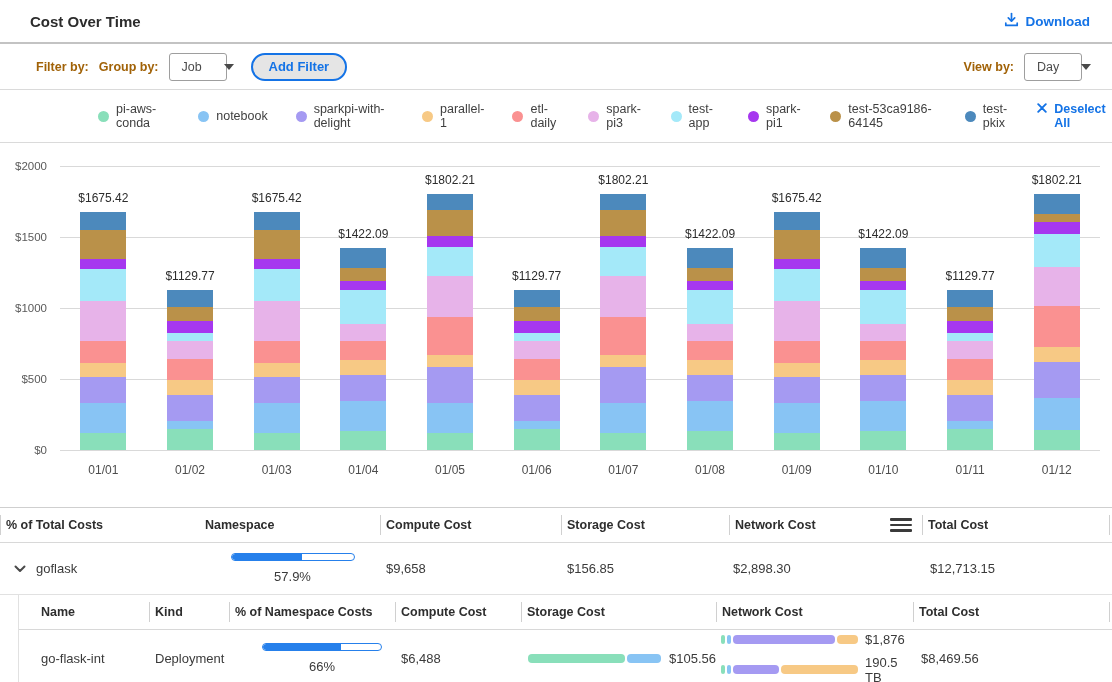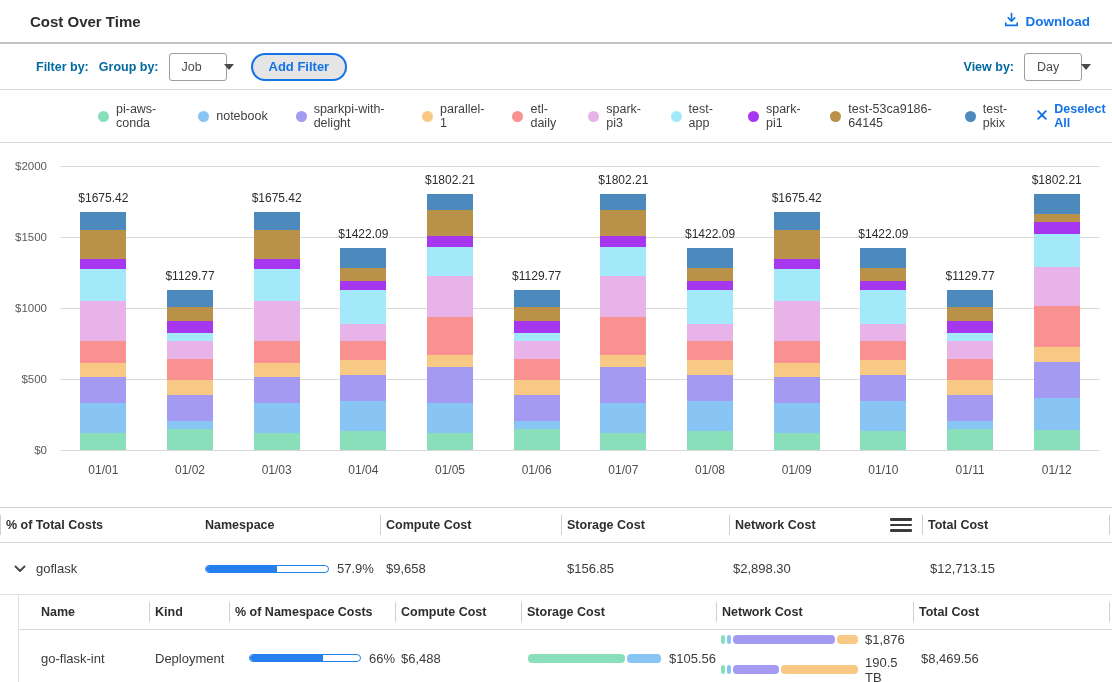--- a/index.html
+++ b/index.html
@@ -19,7 +19,7 @@
     height:46px; display:flex; align-items:center; gap:10px;
     padding:0 30px 0 36px; border-bottom:1px solid #dadada;
   }
-  .flabel{ font-size:12.5px; font-weight:700; color:#0369a1; }
+  .flabel{ font-size:12.5px; font-weight:700; color:#a16207; }
   .select{
     display:flex; align-items:center; justify-content:space-between; gap:10px;
     border:1px solid #9e9e9e; border-radius:3px; background:#fff;

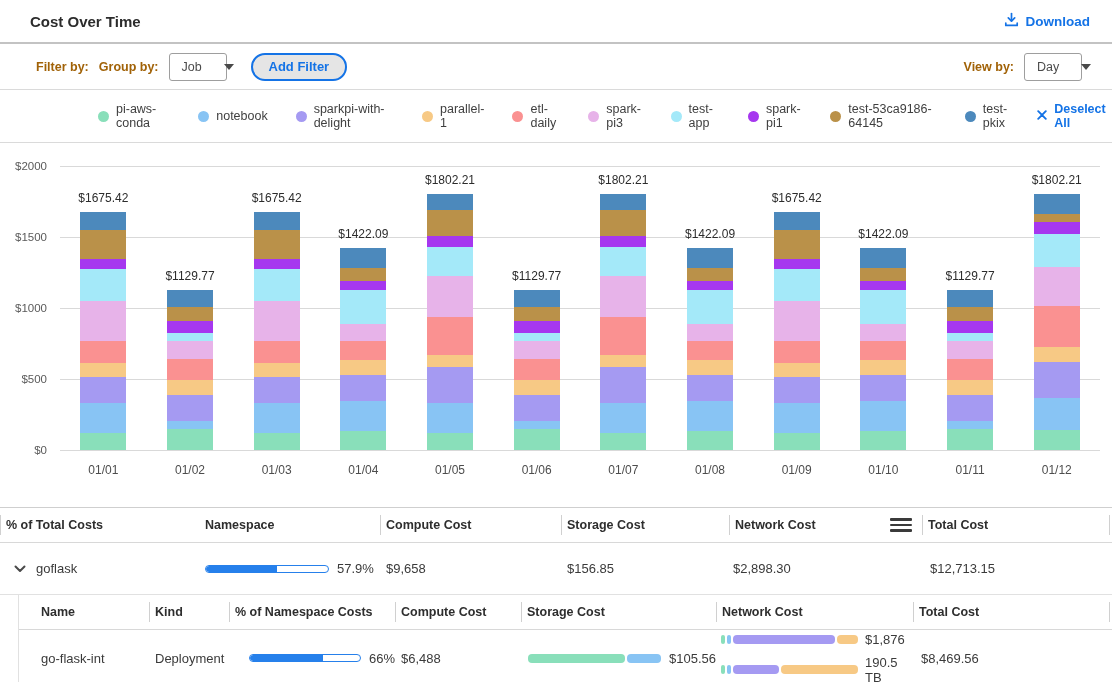--- a/index.html
+++ b/index.html
@@ -43,7 +43,7 @@
   .legend-item{ display:flex; align-items:center; gap:7px; cursor:pointer; }
   .legend-dot{ width:11px; height:11px; border-radius:50%; flex:none; }
   .legend-label{ font-size:12.5px; color:#3f3f3f; }
-  .deselect{ display:flex; align-items:center; gap:7px; margin-left:22px; color:#1473e6; font-size:12.5px; font-weight:700; cursor:pointer; }
+  .deselect{ display:flex; gap:7px; margin-left:22px; color:#1473e6; font-size:12.5px; font-weight:700; cursor:pointer; }
 
   
   .chart{ padding-top:23px; }

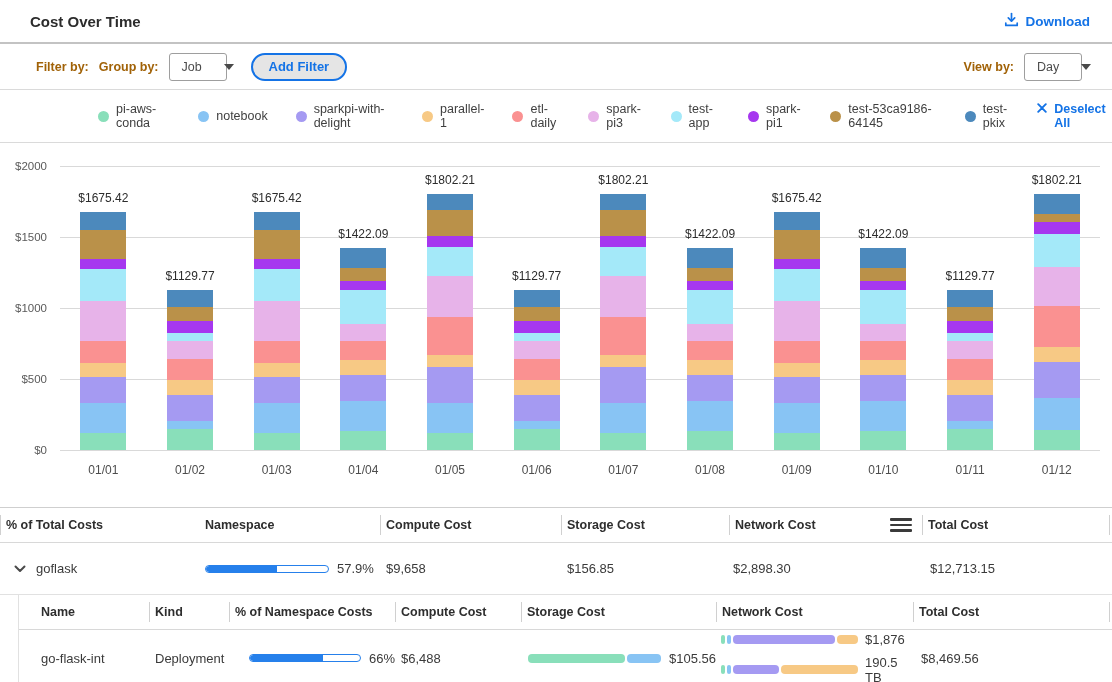--- a/index.html
+++ b/index.html
@@ -78,7 +78,7 @@
   .td{ padding-left:6px; }
   .ns-cell{ display:flex; align-items:center; gap:8px; padding-left:12px; cursor:pointer; }
   .chev{ width:16px; height:16px; display:flex; align-items:center; justify-content:center; flex:none; }
-  .pct-cell{ display:flex; align-items:center; gap:8px; padding-left:18px; }
+  .pct-cell{ display:flex; align-items:center; gap:8px; padding-left:18px;flex-direction:column; }
   .progress{ height:8px; border:1px solid #2680eb; border-radius:5px; background:#fff; overflow:hidden; }
   .progress-fill{ height:100%; background:#2680eb; border-radius:4px 0 0 4px; }
   .two-line{ line-height:20px; padding-left:4px; }

